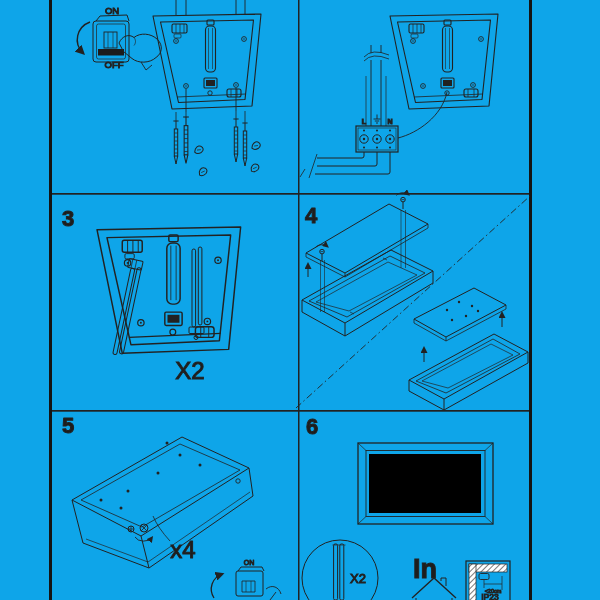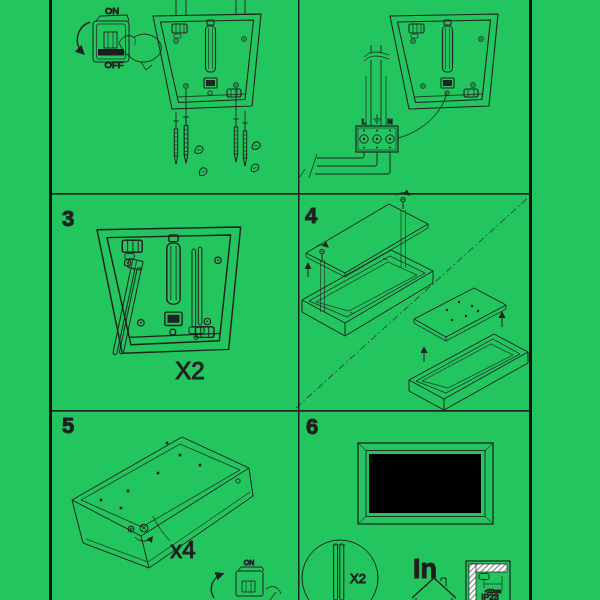--- a/index.html
+++ b/index.html
@@ -3,7 +3,7 @@
 <meta charset="utf-8">
 <style>
   html,body{margin:0;padding:0;background:#ffffff;}
-  .stage{position:relative;width:600px;height:600px;background:#22c55e;overflow:hidden;}
+  .stage{position:relative;width:600px;height:600px;background:#0ea5e9;overflow:hidden;}
   svg{display:block}
   svg text{font-family:"Liberation Sans","DejaVu Sans",sans-serif;fill:#1d1d1d;}
   .stepnum{font-weight:bold;font-size:22px;}

